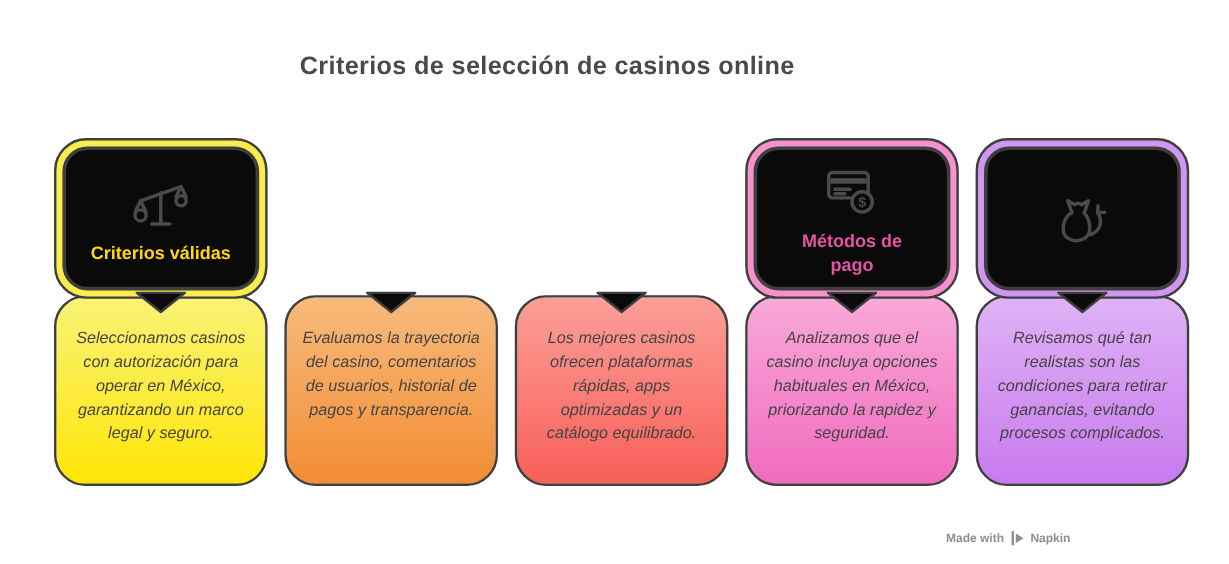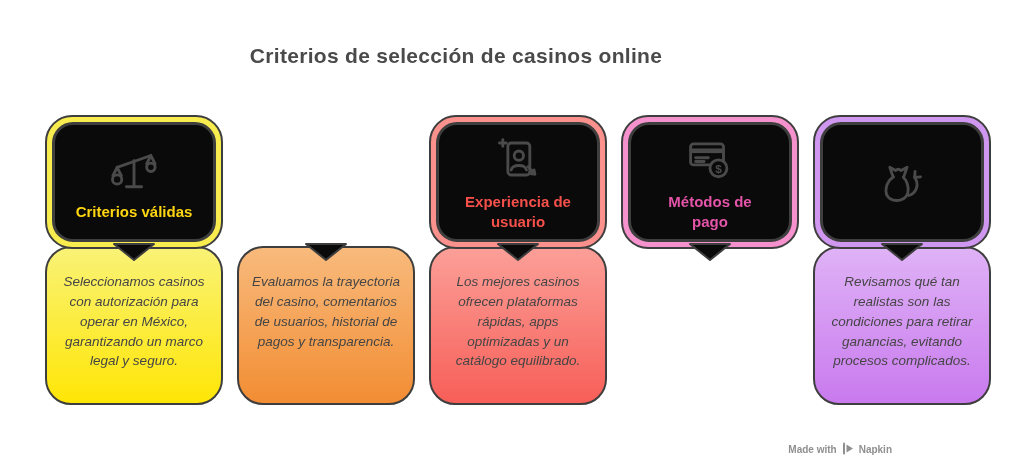--- a/index.html
+++ b/index.html
@@ -157,18 +157,6 @@
       <div class="card-body">
         <span>Los mejores casinos ofrecen plataformas rápidas, apps optimizadas y un catálogo equilibrado.</span>
       </div>
-      <div class="card-top">
-        <div class="card-top-inner">
-          <svg class="card-icon" width="54" height="54" viewBox="0 0 64 64">
-            <rect class="ic-s" x="20" y="13" width="26" height="38" rx="4"></rect>
-            <circle class="ic-s" cx="33" cy="28" r="5.5"></circle>
-            <path class="ic-s" d="M24 45 C25.5 38 40.5 38 42 45"></path>
-            <path class="ic-s" d="M14 9 V17 M10 13 H18"></path>
-            <path class="ic-s" d="M44 41 L52 50 M52 50 L47.5 49.5 M52 50 L51 45"></path>
-          </svg>
-          <div class="card-title">Experiencia de usuario</div>
-        </div>
-      </div>
       <svg class="tail" width="48" height="19" viewBox="0 0 48 19">
         <path class="tail-path" d="M4 1 L24 17 L44 1 Z"></path>
       </svg>

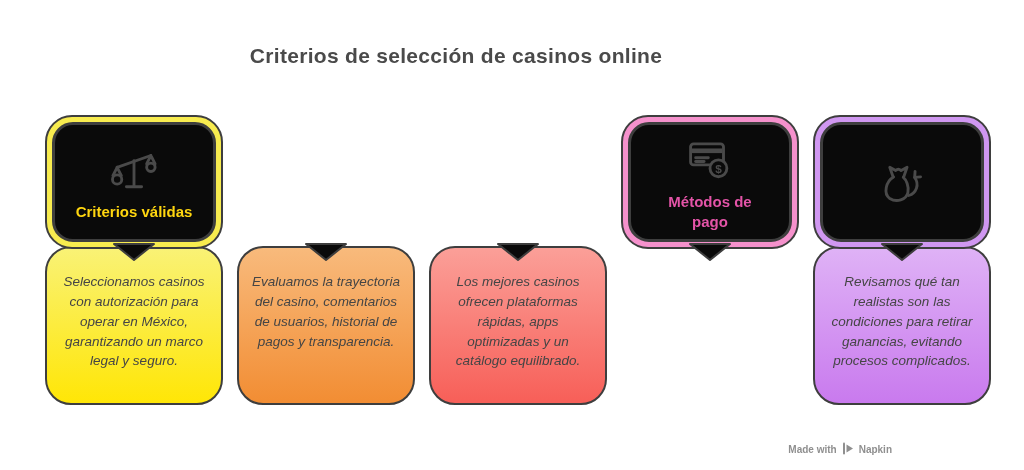--- a/index.html
+++ b/index.html
@@ -163,6 +163,9 @@
     </div>
 
     <div class="card" style="--band: #F591CC; --title-color: #E454A8; --body-top: #F9A9DA; --body-bottom: #F06BBE;">
+      <div class="card-body">
+        <span>Analizamos que el casino incluya opciones habituales en México, priorizando la rapidez y seguridad.</span>
+      </div>
       <div class="card-top">
         <div class="card-top-inner">
           <svg class="card-icon" width="54" height="54" viewBox="0 0 64 64">

